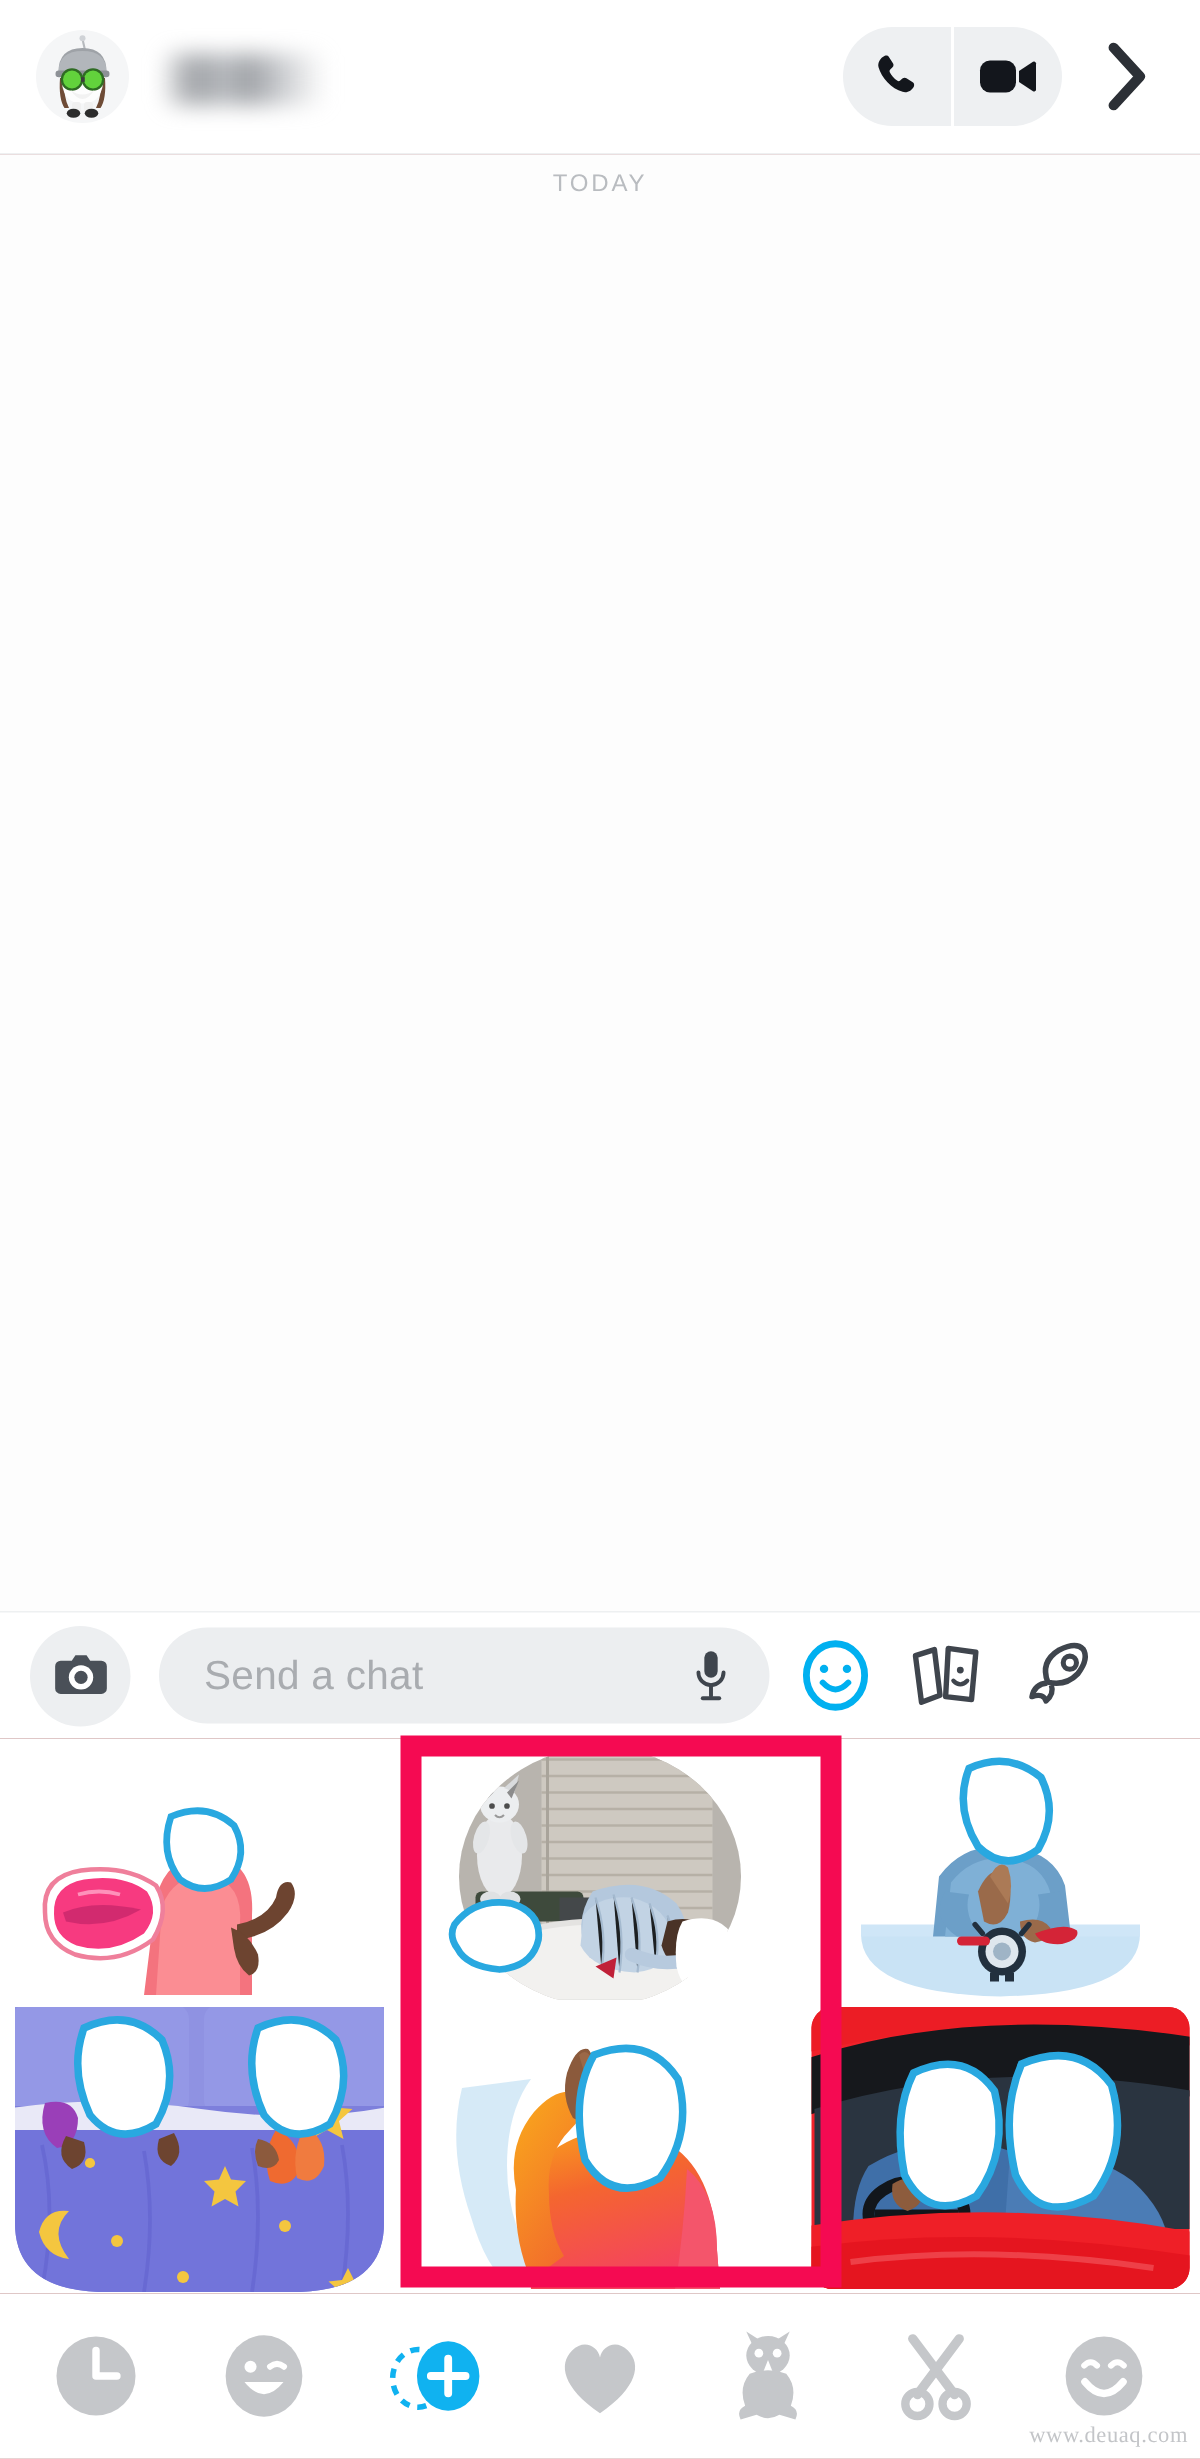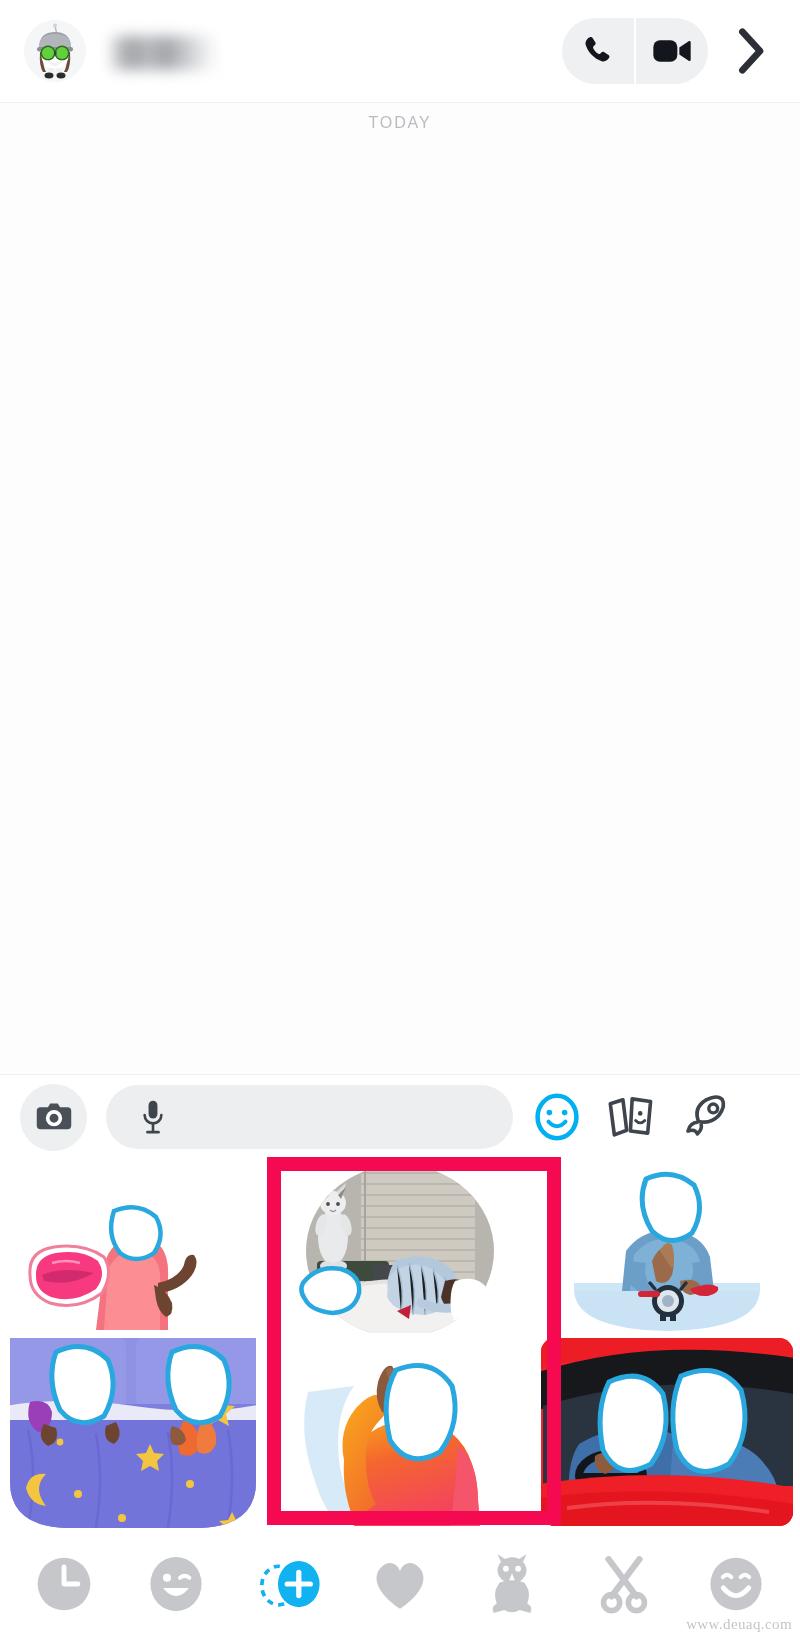--- a/index.html
+++ b/index.html
@@ -292,6 +292,7 @@
     </div>
 
     <div class="chat-input-wrap">
+      <span class="chat-input-text">Send a chat</span>
       <span class="mic-btn">
         <svg width="22" height="34" viewBox="0 0 16 26">
           <rect x="4.6" y="0.6" width="6.8" height="13.5" rx="3.4" fill="#3f454d"></rect>

